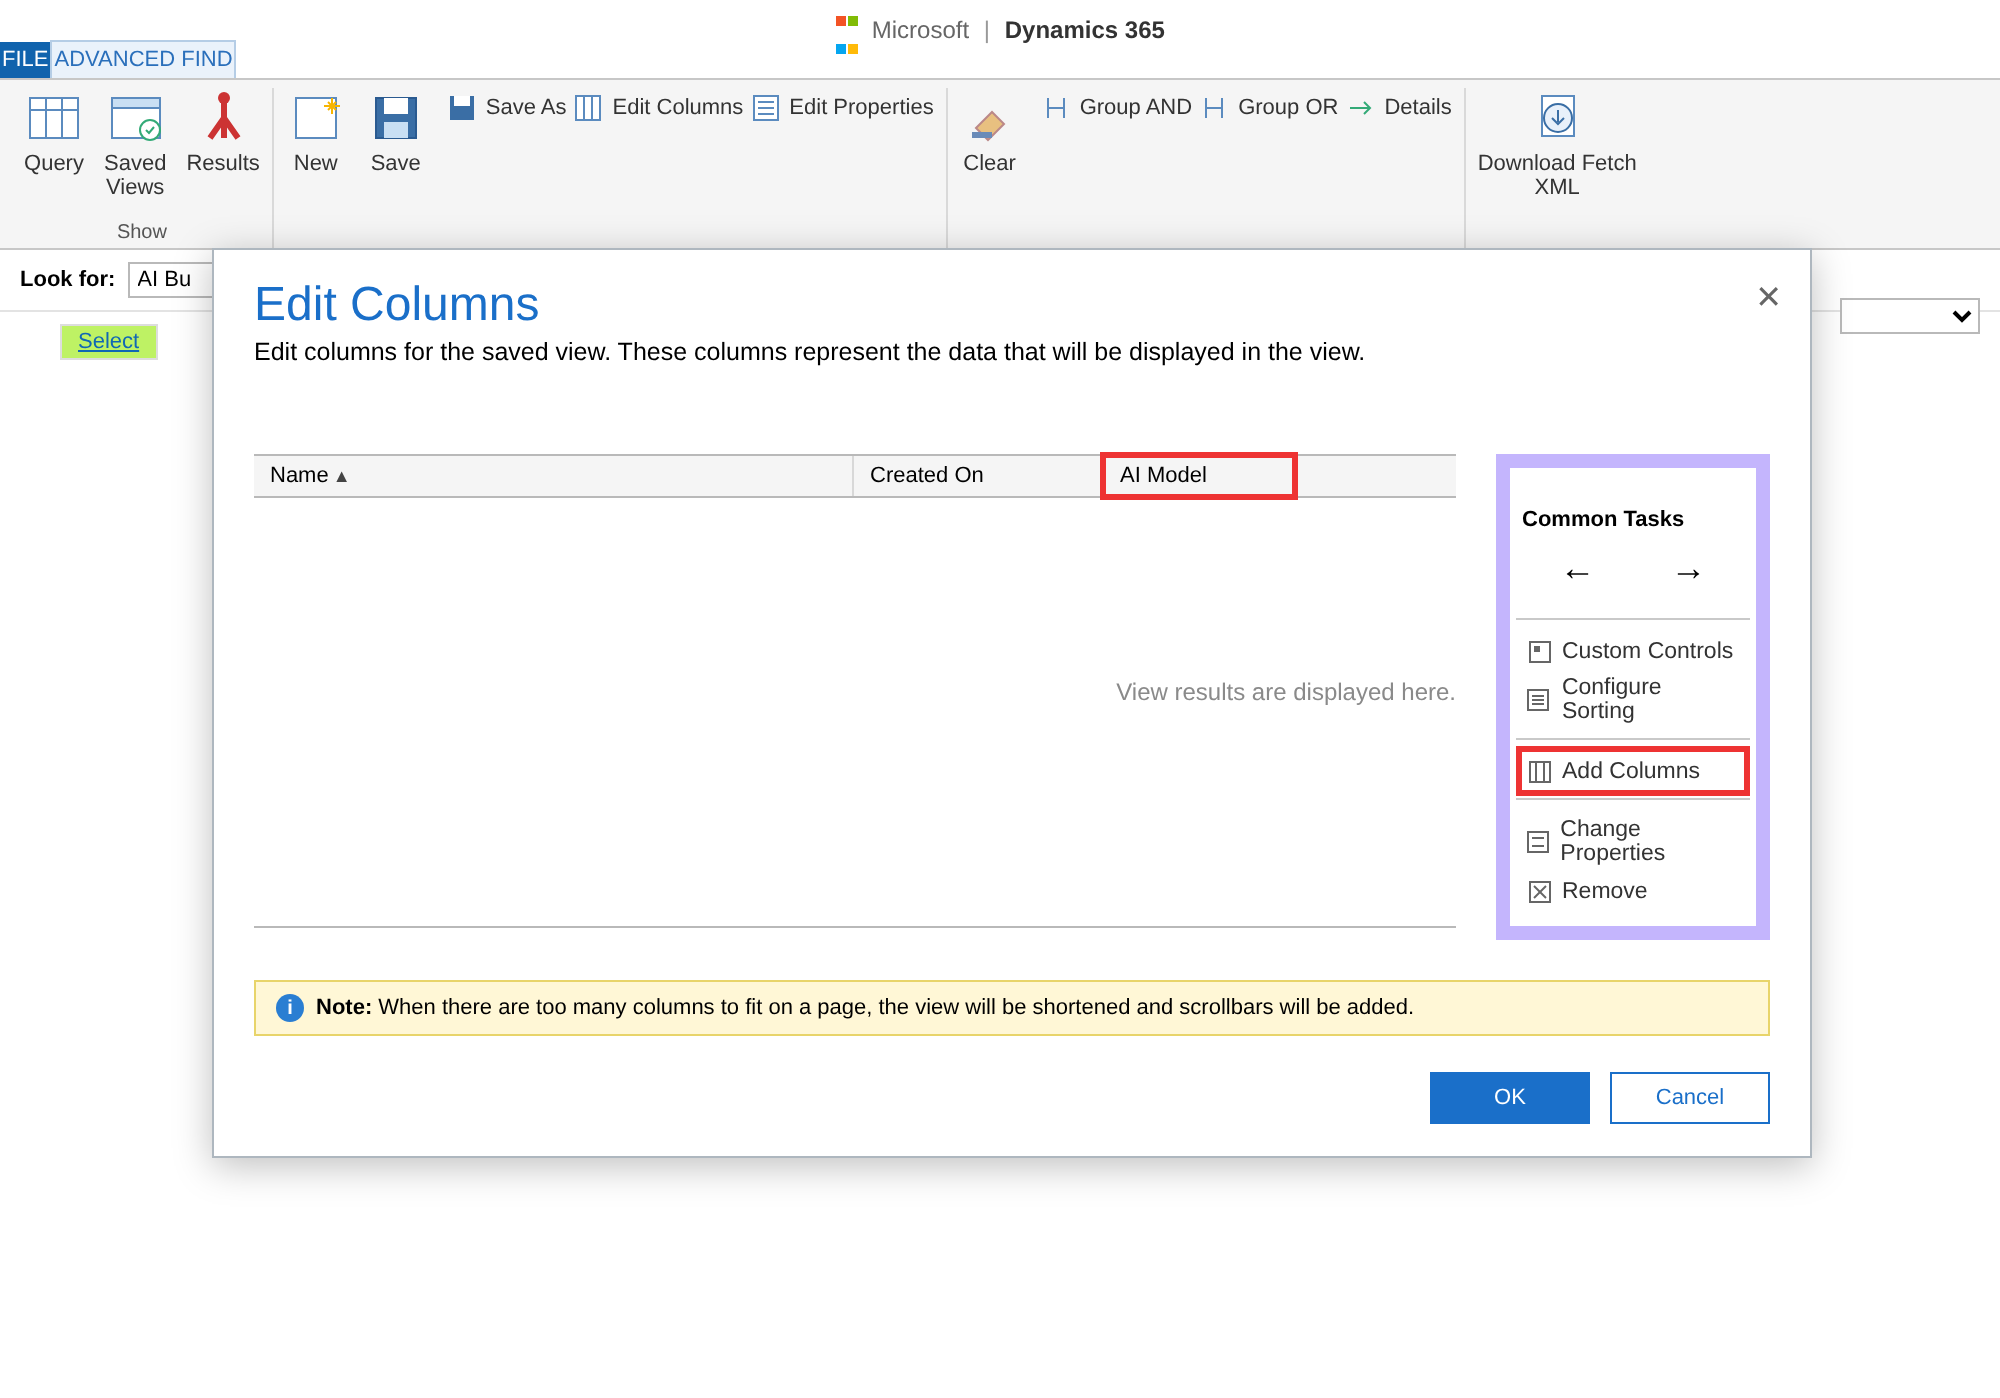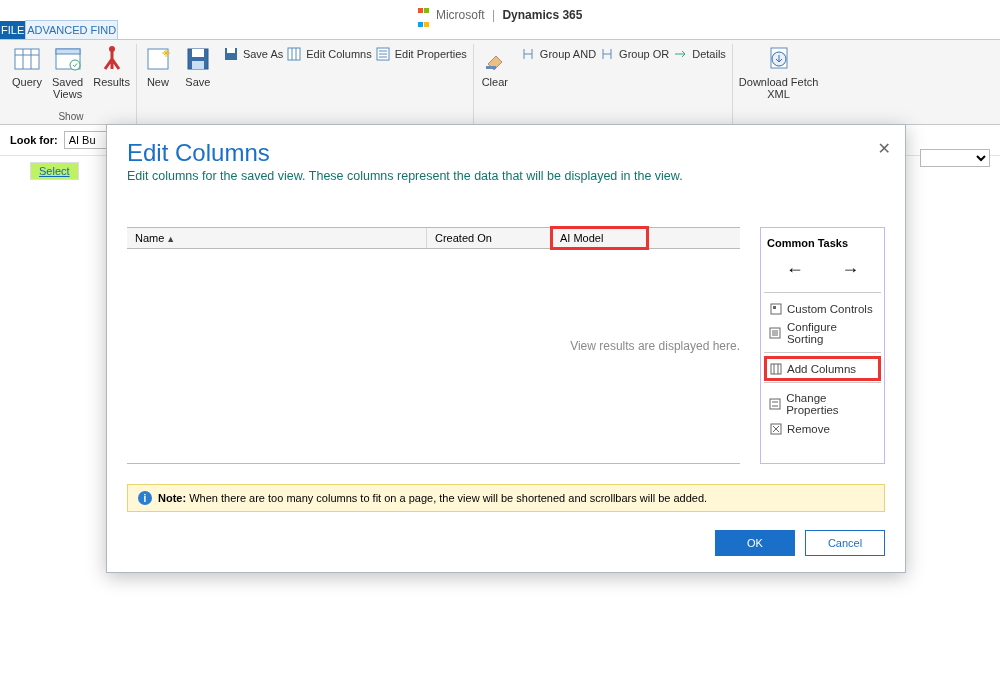--- a/index.html
+++ b/index.html
@@ -37,7 +37,7 @@
   .modal { position: absolute; left: 106px; top: 124px; width: 800px; background: #fff; border: 1px solid #aeb7bf; box-shadow: 0 4px 18px rgba(0,0,0,.25); }
   .modal-header { padding: 14px 20px 4px 20px; }
   .modal-title { font-size: 24px; color: #1a6fc9; font-weight: 400; }
-  .modal-sub { font-size: 12.5px; color: #0f766e; margin-top: 2px; }
+  .modal-sub { font-size: 12.5px; color: #000000; margin-top: 2px; }
   .modal-close { position: absolute; right: 14px; top: 14px; font-size: 16px; color: #666; cursor: pointer; }
 
   .modal-body { display: flex; padding: 40px 20px 10px 20px; gap: 20px; }

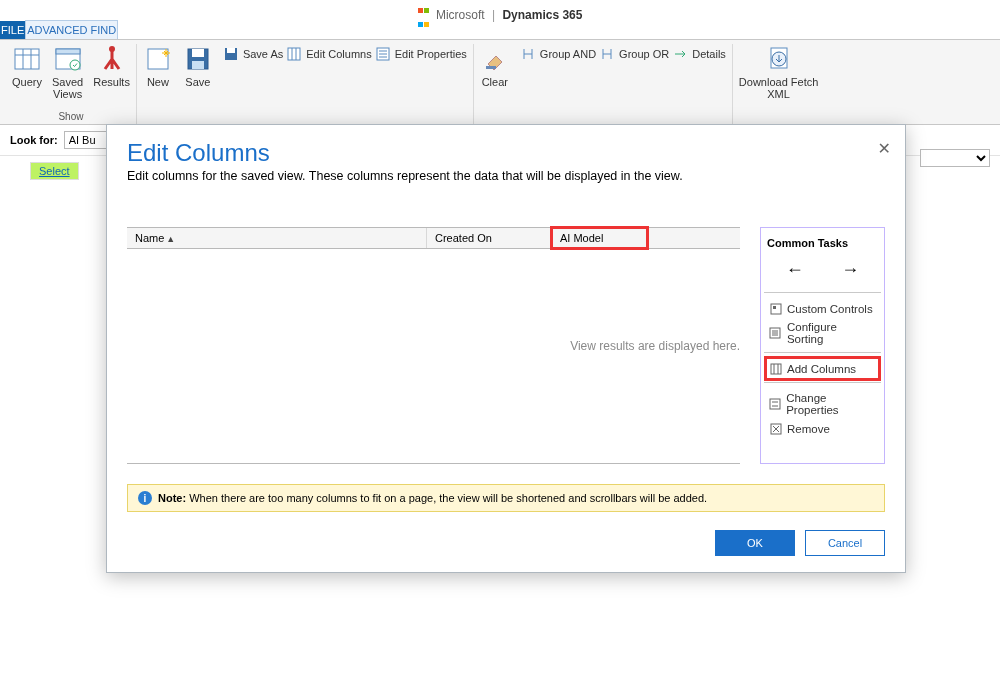--- a/index.html
+++ b/index.html
@@ -55,7 +55,7 @@
   .results-placeholder { text-align: right; color: #8a8a8a; font-size: 12px; padding: 90px 0 100px 0; }
   .cols-divider { border-top: 1px solid #b9b9b9; margin-top: 10px; }
 
-  .tasks-panel { width: 125px; border: 1px solid #c4b5fd; padding: 9px 6px 8px 6px; font-size: 11.5px; }
+  .tasks-panel { width: 137px; border: 7px solid #c4b5fd; padding: 20px 6px 8px 6px; font-size: 11.5px; }
   .tasks-panel .tp-title { font-weight: bold; font-size: 11px; margin-bottom: 8px; }
   .arrow-row { display: flex; justify-content: space-around; font-size: 18px; margin: 6px 0 14px 0; }
   .arrow-row span { cursor: pointer; }

